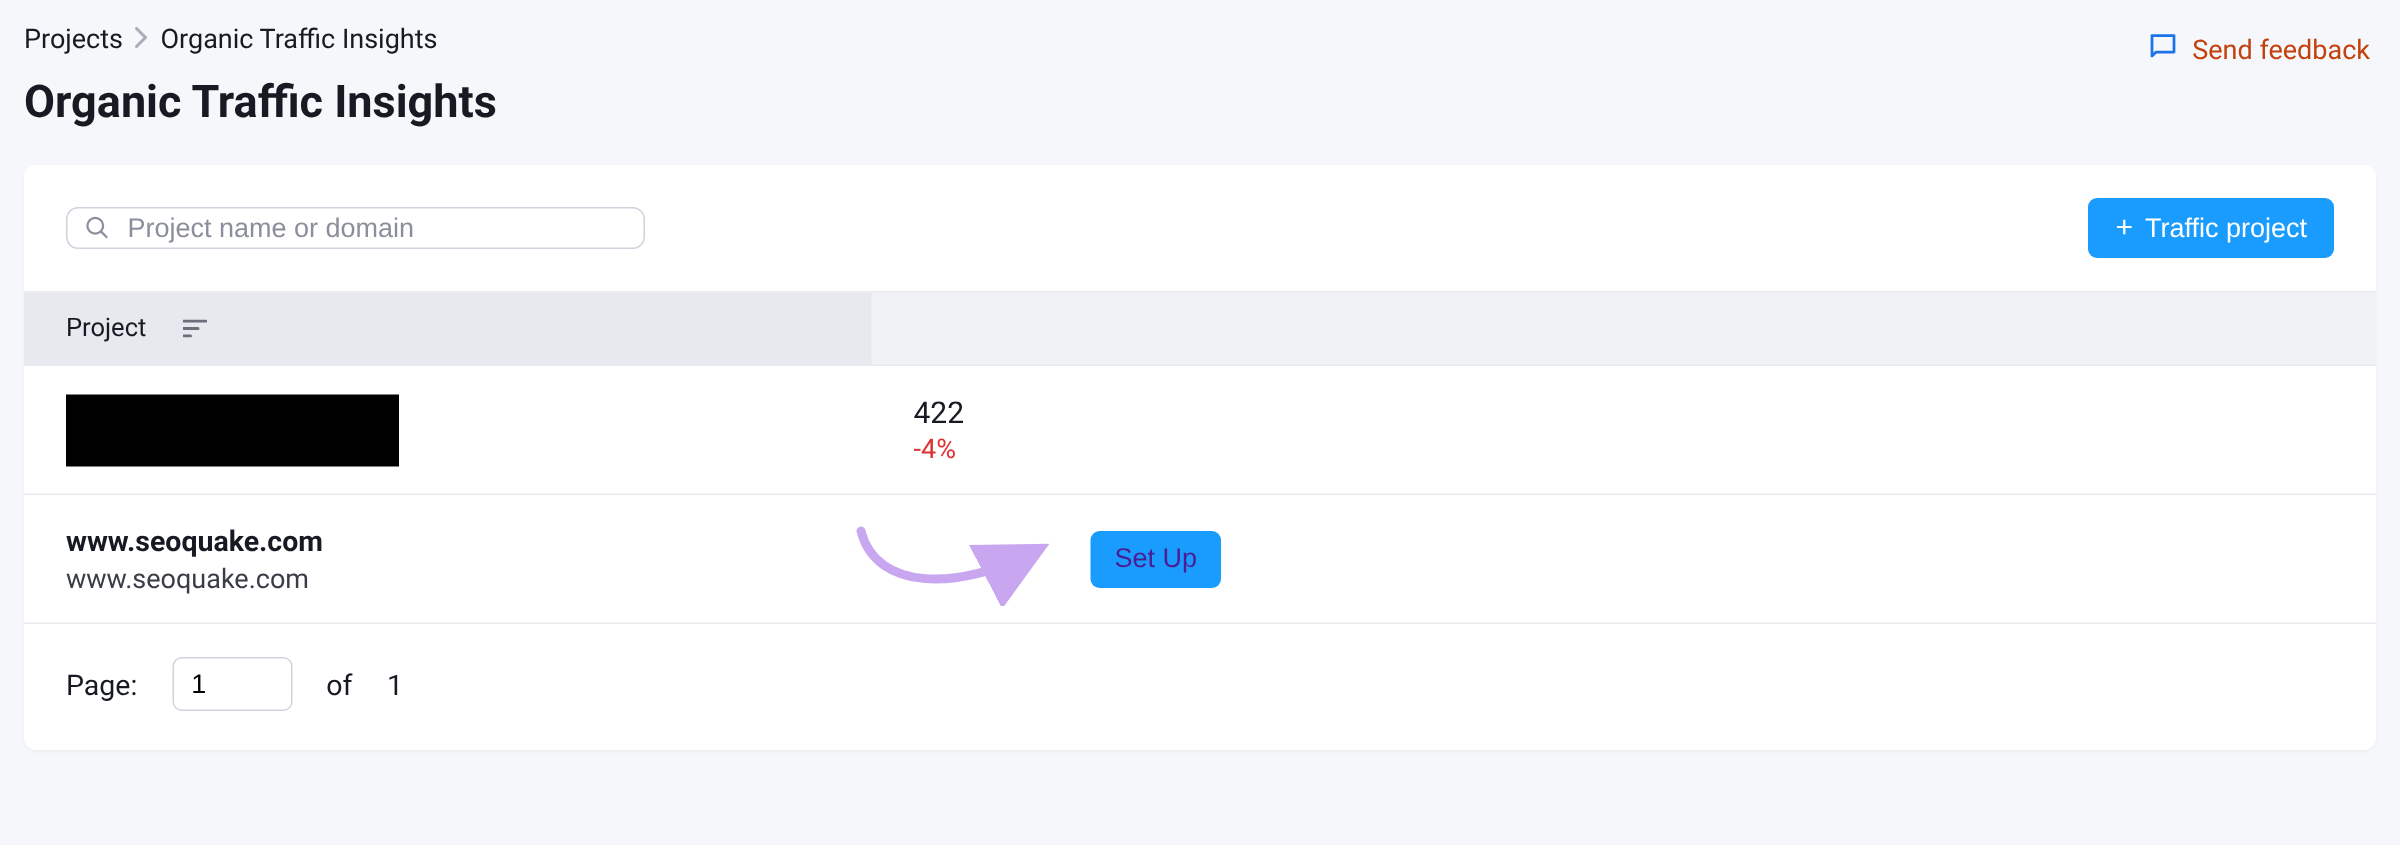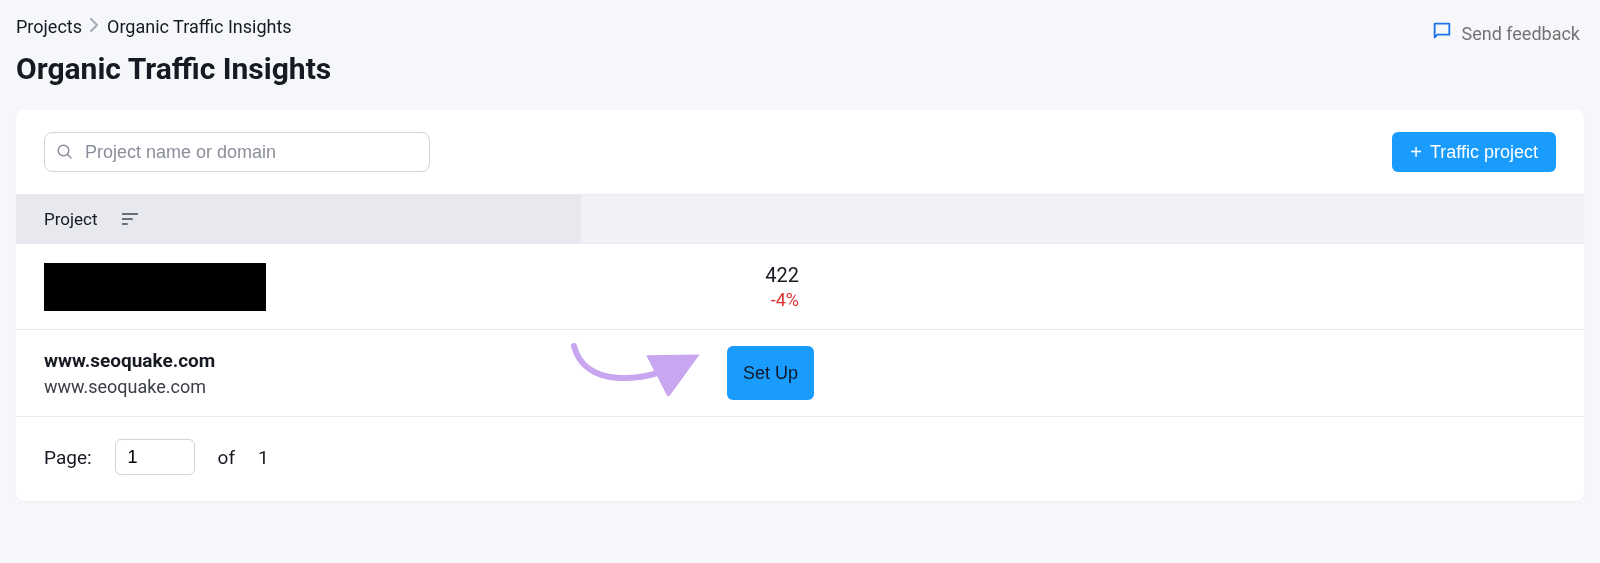--- a/index.html
+++ b/index.html
@@ -47,7 +47,7 @@
       display: flex;
       align-items: center;
       gap: 8px;
-      color: #737373;
+      color: #c2410c;
       font-size: 18px;
       text-decoration: none;
       cursor: pointer;

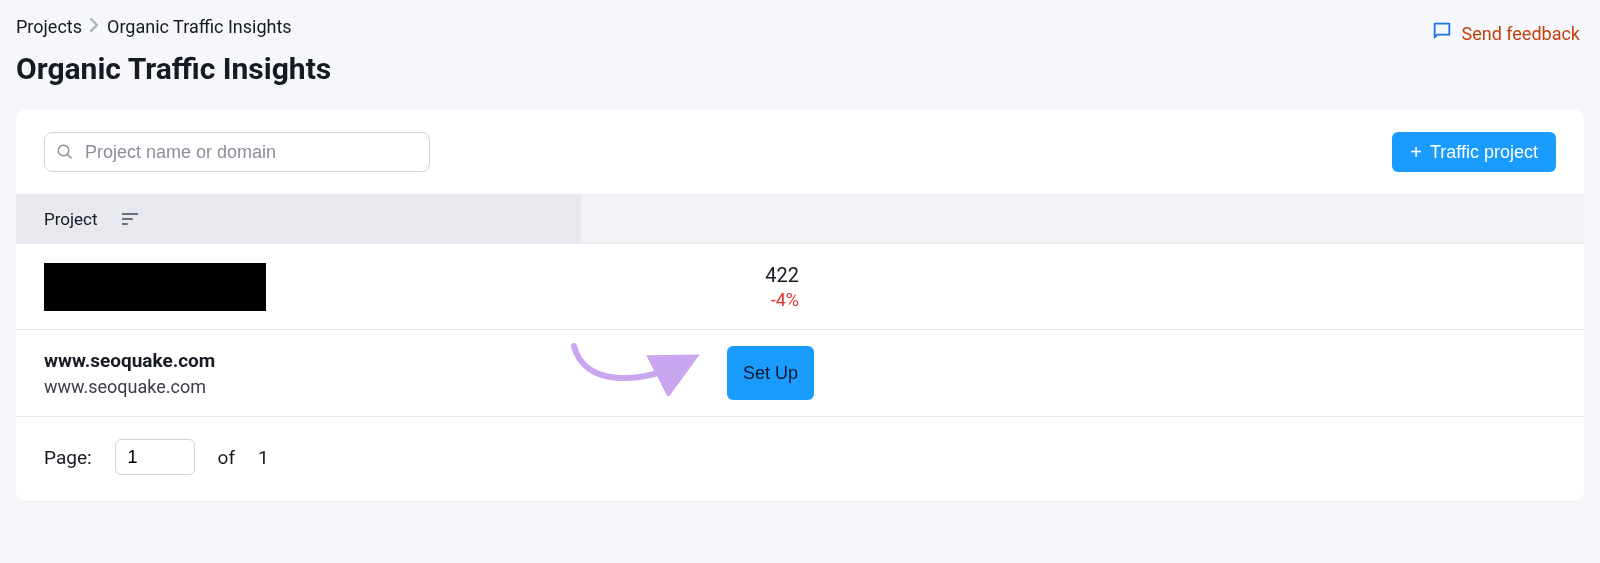--- a/index.html
+++ b/index.html
@@ -73,7 +73,7 @@
     }
     .search-wrap input {
       width: 100%;
-      height: 40px;
+      height: 28px;
       border: 1px solid #cfd3de;
       border-radius: 8px;
       padding: 0 12px 0 40px;

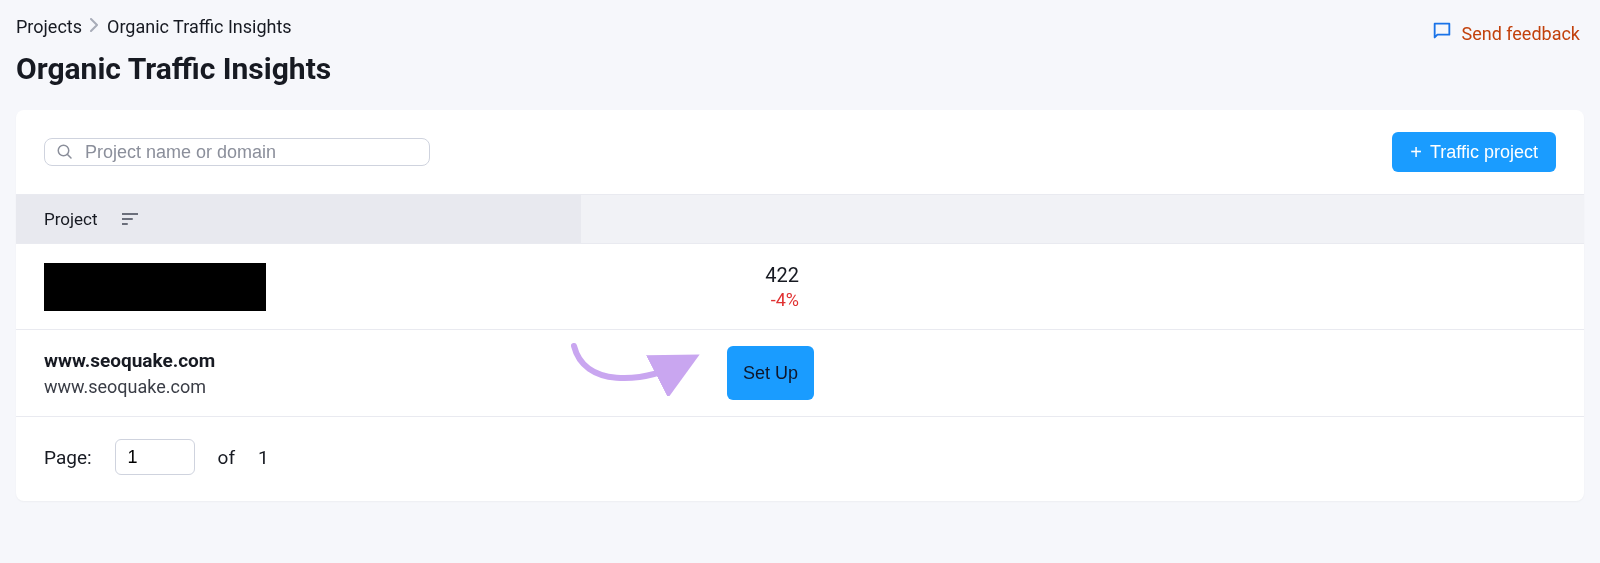--- a/index.html
+++ b/index.html
@@ -159,7 +159,7 @@
       background: #000;
     }
     .sessions-block {
-      text-align: right;
+      text-align: left;
       width: 190px;
     }
     .sessions-value {

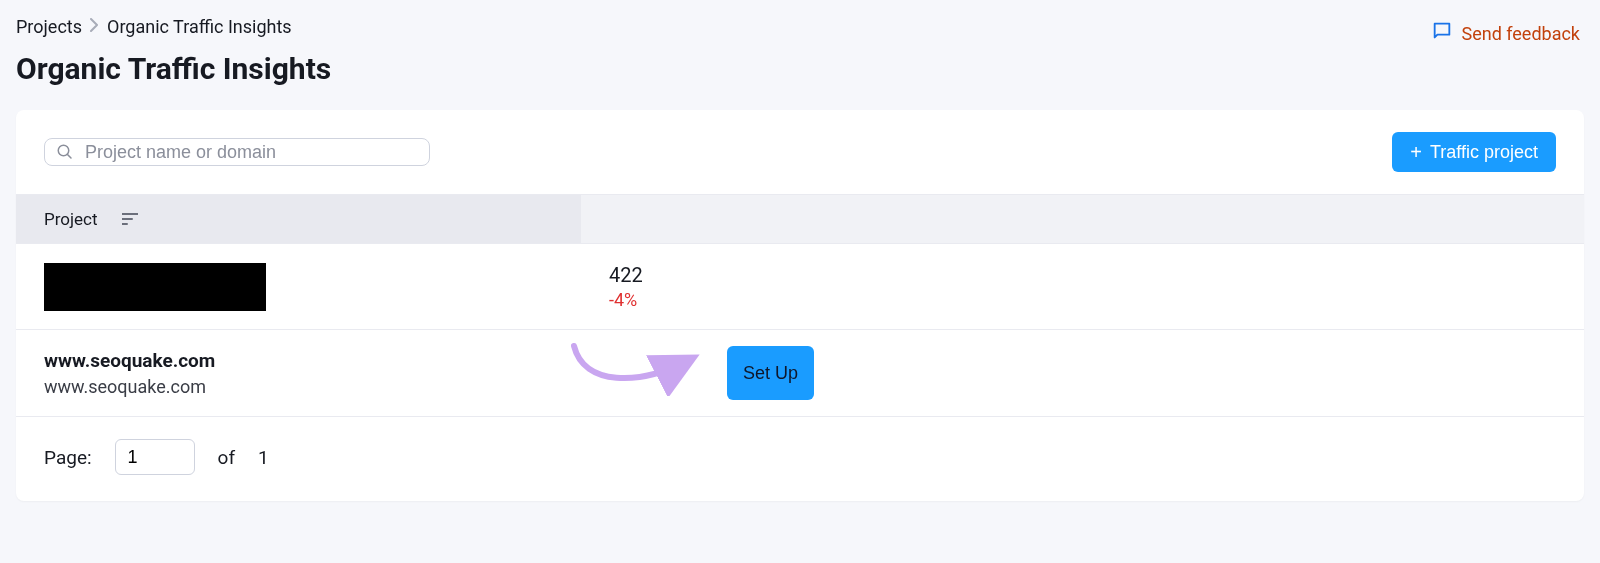--- a/index.html
+++ b/index.html
@@ -182,10 +182,10 @@
     }
     .setup-btn {
       background: #1a9cff;
-      color: #0f172a;
+      color: #4c1d95;
       border: none;
       border-radius: 6px;
-      height: 54px;
+      height: 38px;
       padding: 0 16px;
       font-size: 18px;
       cursor: pointer;

